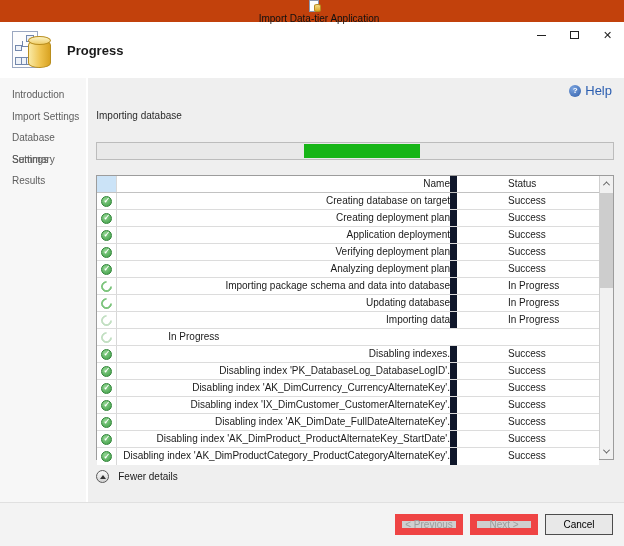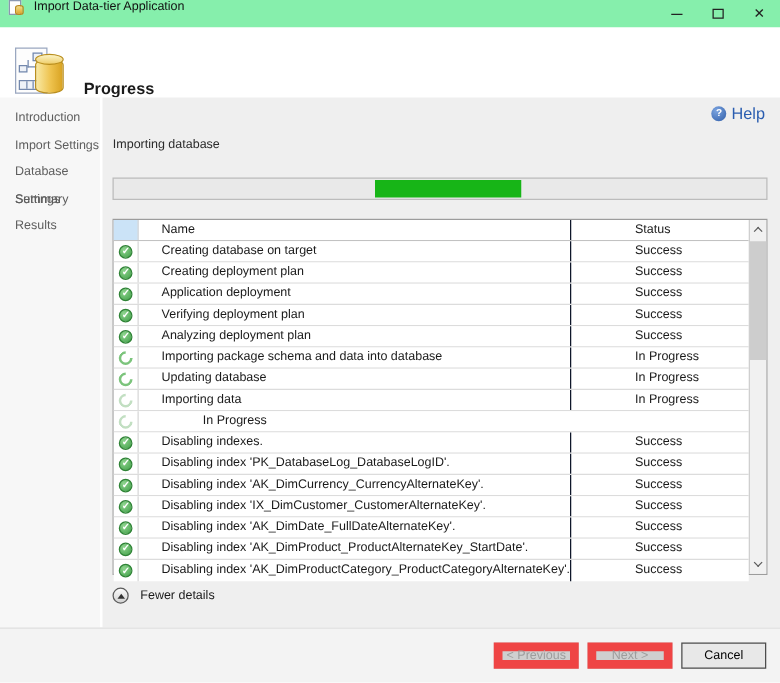--- a/index.html
+++ b/index.html
@@ -14,7 +14,7 @@
   .window { position:absolute; inset:0; background:#fff; }
 
   
-  .titlebar { height:22px; display:flex; align-items:flex-start; padding-left:7px; background:#86efac; }
+  .titlebar { height:22px; display:flex; align-items:center; padding-left:7px; background:#c2410c;flex-direction:column; }
   .app-icon { width:13px; height:13px; position:relative; flex:0 0 auto; }
   .app-icon .doc { position:absolute; left:0; top:0; width:10px; height:12px; background:#fdfdfd; border:1px solid #8a97b0; }
   .app-icon .blob { position:absolute; left:5px; top:4px; width:7px; height:8px; background:linear-gradient(#f4dd86,#dda62a); border:1px solid #b8891d; border-radius:3px/2px; }

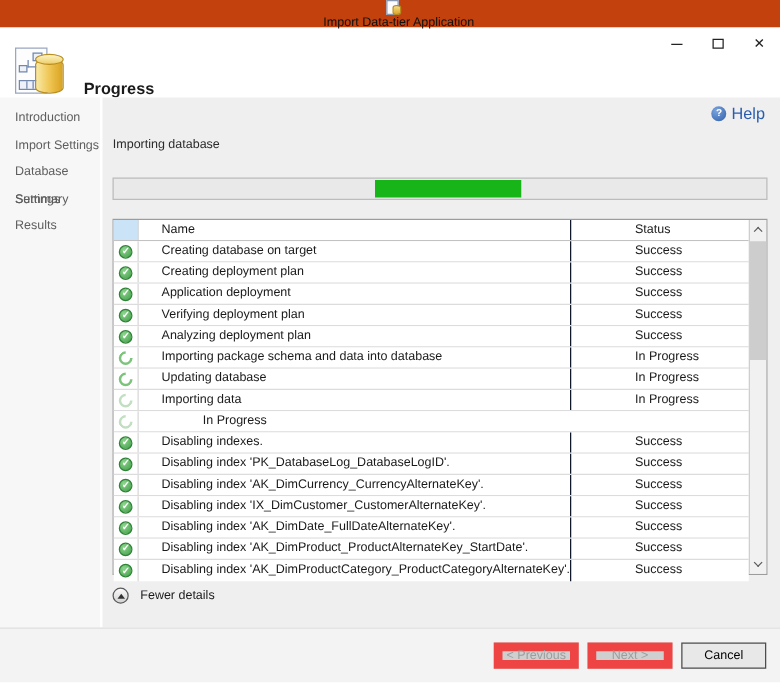--- a/index.html
+++ b/index.html
@@ -26,7 +26,7 @@
   .glyph-close { font-size:11px; line-height:11px; }
 
   
-  .wiz-header { height:56px; background:#fff; display:flex; align-items:flex-end; }
+  .wiz-header { height:56px; background:#fff; display:flex; align-items:center; }
   .wiz-icon { width:42px; height:42px; position:relative; margin-left:11px; flex:0 0 auto; }
   .sheet { position:absolute; left:1px; top:2px; width:26px; height:37px; background:#fdfdfd; border:1px solid #9aa7c0; }
   .sheet .sq-a { position:absolute; left:13px; top:3px; width:8px; height:7px; border:1px solid #7388ad; background:#eef2f8; }

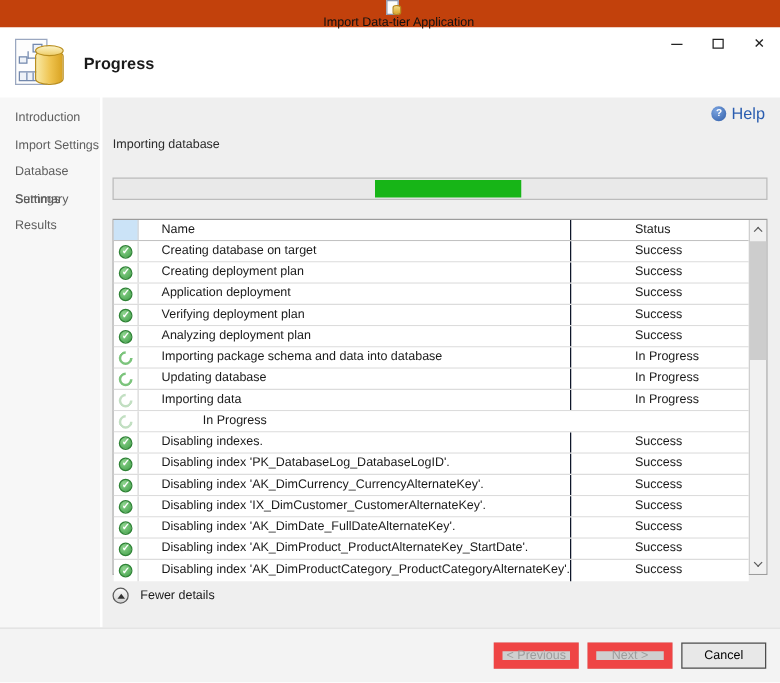--- a/index.html
+++ b/index.html
@@ -64,7 +64,7 @@
   .thead .icon-cell { background:#cbe3f7; }
   .cell { font-size:10px; line-height:16px; white-space:nowrap; overflow:hidden; }
   .icon-cell { width:20px; flex:0 0 auto; border-right:1px solid #d8d8d8; display:flex; align-items:center; justify-content:center; }
-  .name-cell { flex:1; border-right:1px solid #0f172a; padding-left:18px; color:#1a1a1a; }
+  .name-cell { flex:1; border-right:7px solid #0f172a; padding-left:6px; color:#1a1a1a;text-align:right; }
   .status-cell { width:97px; flex:0 0 auto; padding-left:6px; color:#1a1a1a;margin-left:45px; }
   .tbody { flex:1; display:grid; grid-auto-rows:1fr; }
   .trow { display:flex; border-bottom:1px solid #dcdcdc; background:#fff; }

